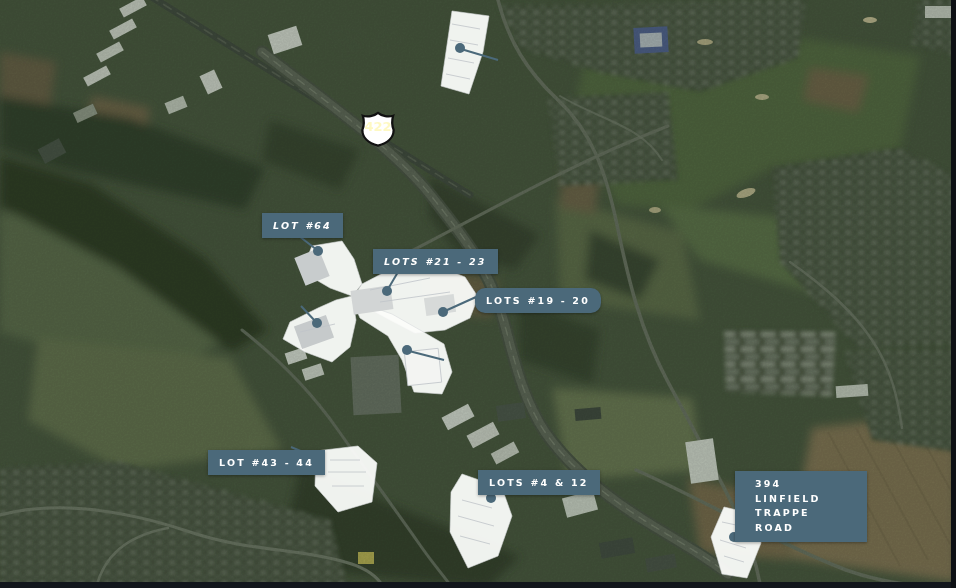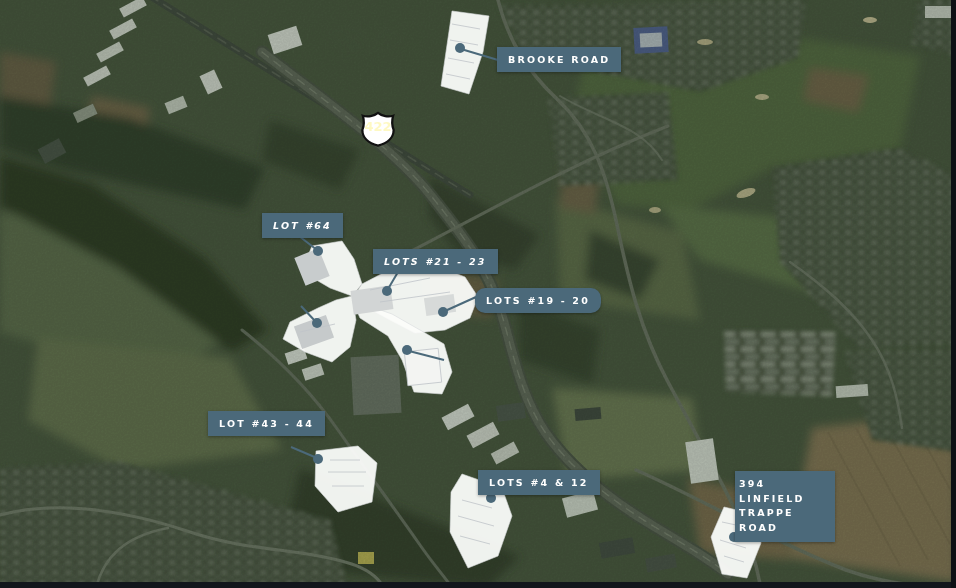--- a/index.html
+++ b/index.html
@@ -233,7 +233,6 @@
       <span class="shield-num">422</span>
     </div>
 
-    <div class="map-label" style="left:497px;top:47px;">BROOKE ROAD</div>
     <div class="map-label" style="left:262px;top:213px;font-style:italic;">LOT #64</div>
     <div class="map-label" style="left:373px;top:249px;font-style:italic;">LOTS #21 - 23</div>
     <div class="map-label" style="left:475px;top:288px;border-radius:10px;">LOTS #19 - 20</div>

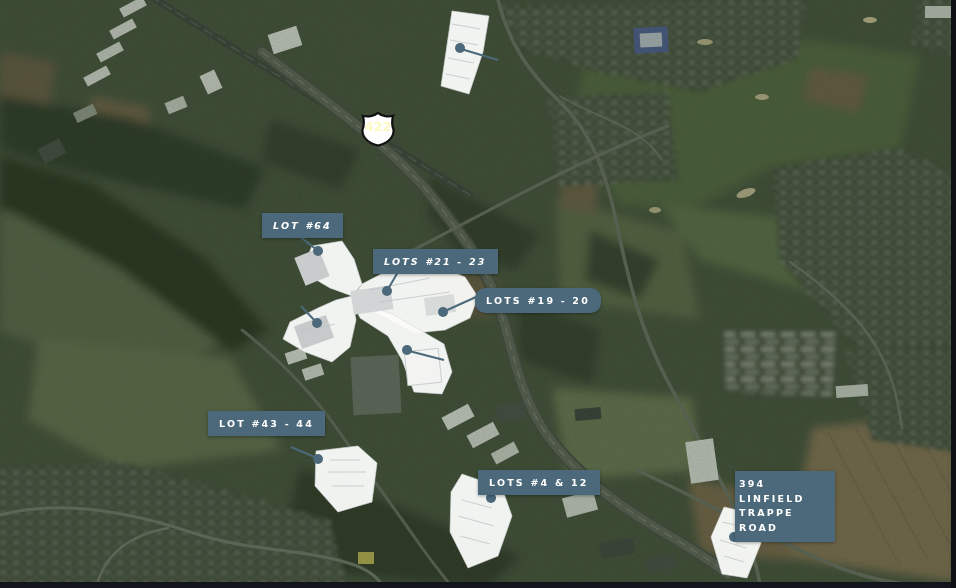--- a/index.html
+++ b/index.html
@@ -236,7 +236,7 @@
     <div class="map-label" style="left:262px;top:213px;font-style:italic;">LOT #64</div>
     <div class="map-label" style="left:373px;top:249px;font-style:italic;">LOTS #21 - 23</div>
     <div class="map-label" style="left:475px;top:288px;border-radius:10px;">LOTS #19 - 20</div>
-    <div class="map-label" style="left:208px;top:411px;">LOT #43 - 44</div>
+    <div class="map-label" style="left:208px;top:450px;">LOT #43 - 44</div>
     <div class="map-label" style="left:478px;top:470px;">LOTS #4 &amp; 12</div>
     <div class="map-label two-line" style="left:735px;top:471px;">
       <span>394 LINFIELD</span><br>

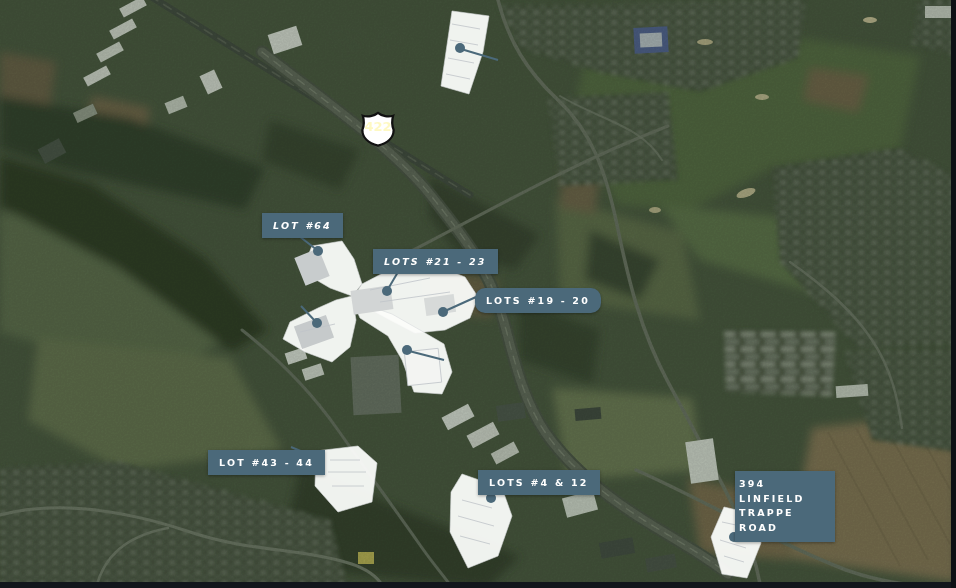--- a/index.html
+++ b/index.html
@@ -20,7 +20,7 @@
     white-space:nowrap;
     box-shadow:0 1px 3px rgba(0,0,0,.35);
   }
-  .map-label.two-line{white-space:normal;width:92px;padding:6px 4px;line-height:1.55;}
+  .map-label.two-line{white-space:normal;width:92px;padding:6px 20px;line-height:1.55;}
   .route-shield{position:absolute;width:38px;height:36px;}
   .route-shield svg{position:absolute;left:0;top:0;}
   .route-shield .shield-num{

